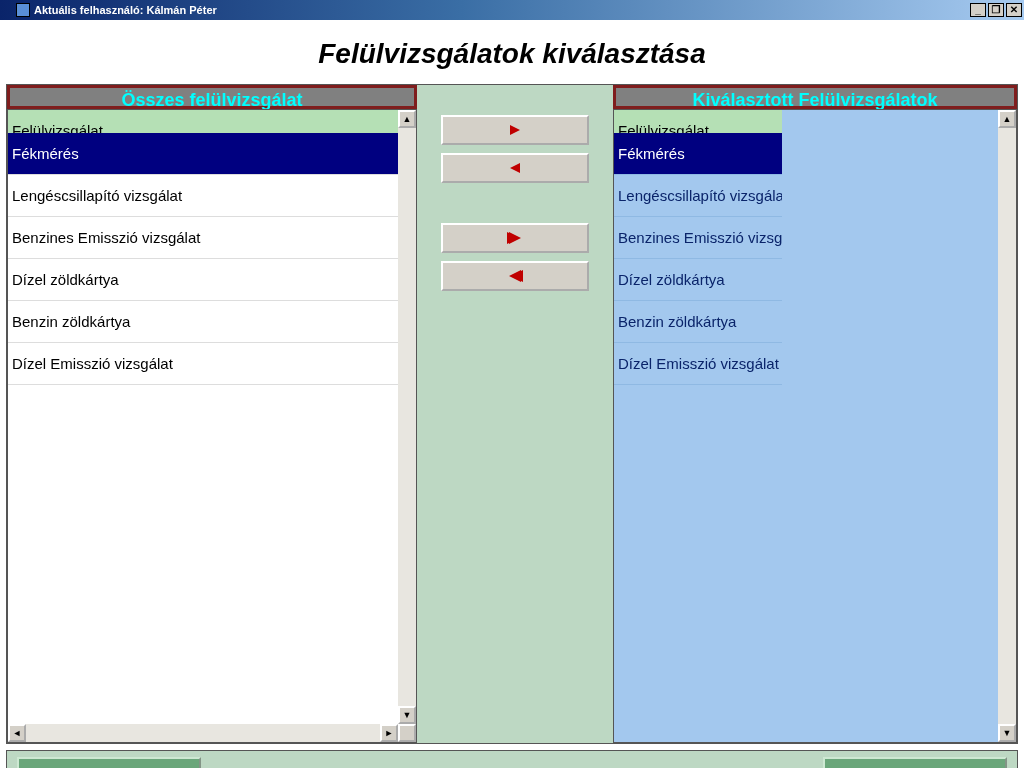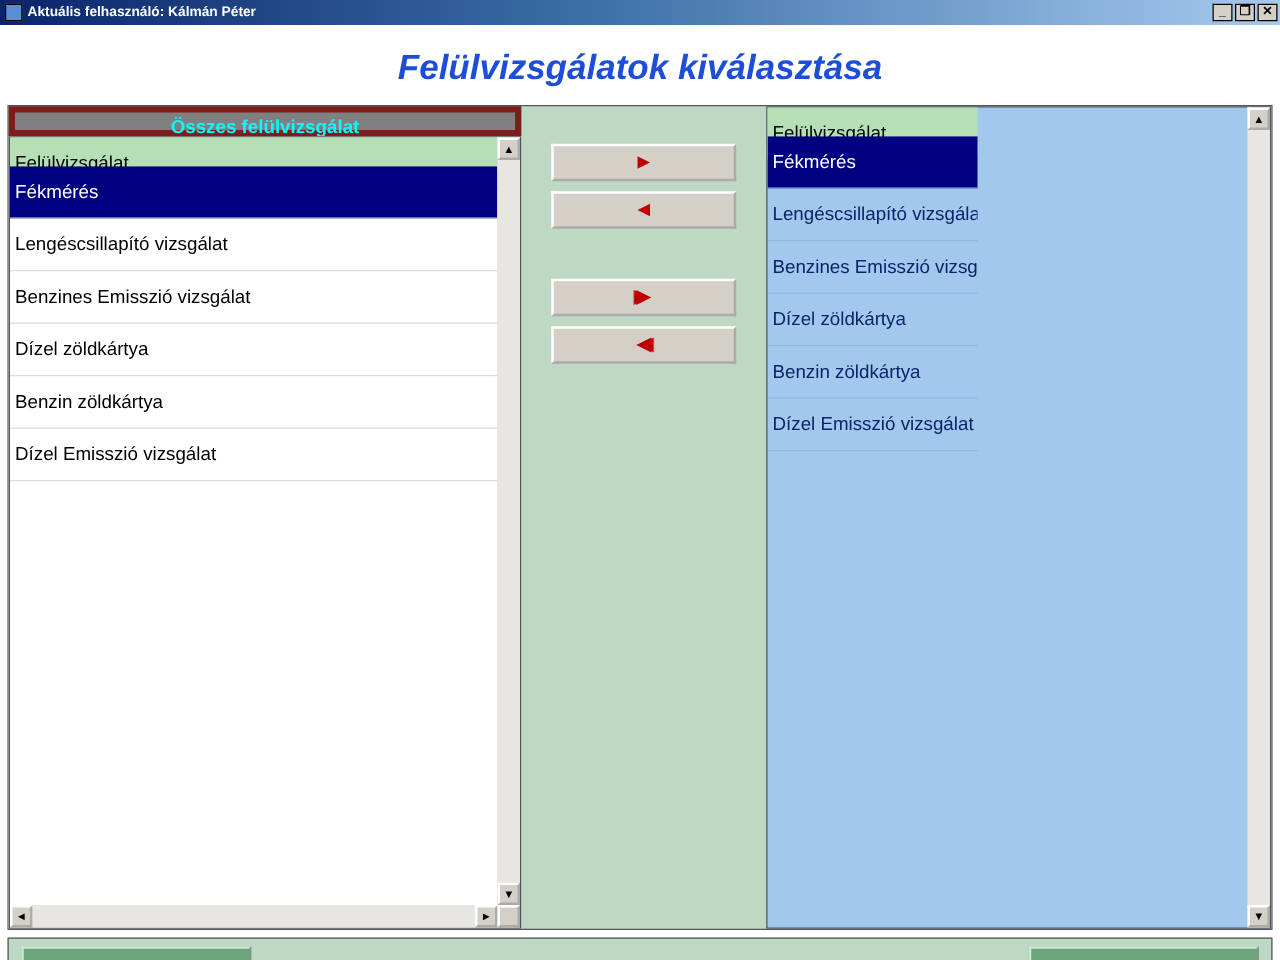--- a/index.html
+++ b/index.html
@@ -19,7 +19,7 @@
     align-items: center;
     font-size: 11px;
     font-weight: bold;
-    padding-left: 4px;
+    padding-left: 16px;
   }
   .titlebar .icon {
     width: 14px; height: 14px;

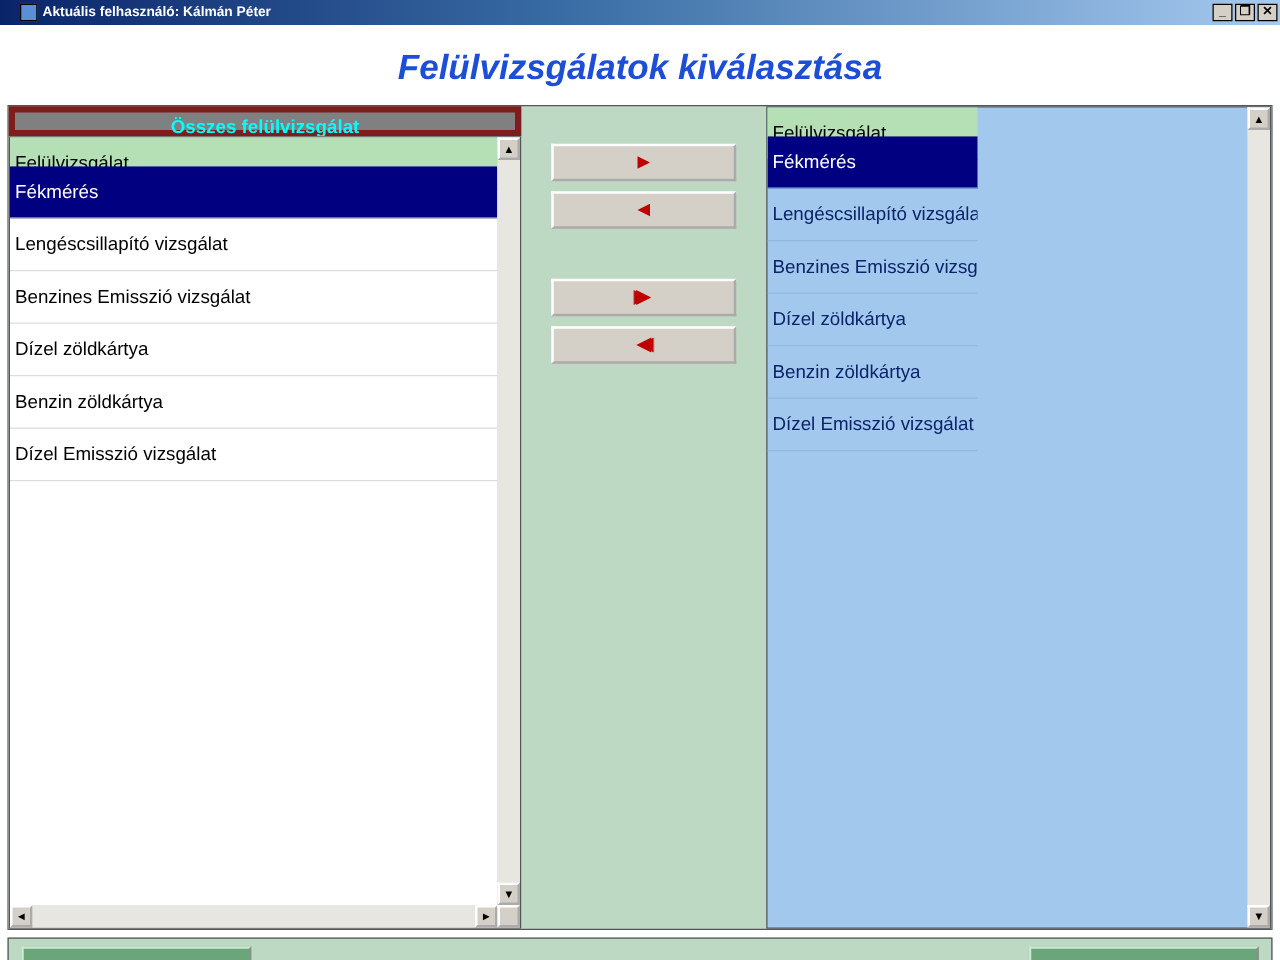--- a/index.html
+++ b/index.html
@@ -50,7 +50,7 @@
     font-weight: bold;
     font-style: italic;
     padding: 18px 0 14px 0;
-    color: #1d4ed8;
+    color: #000000;
   }
   
   .main {

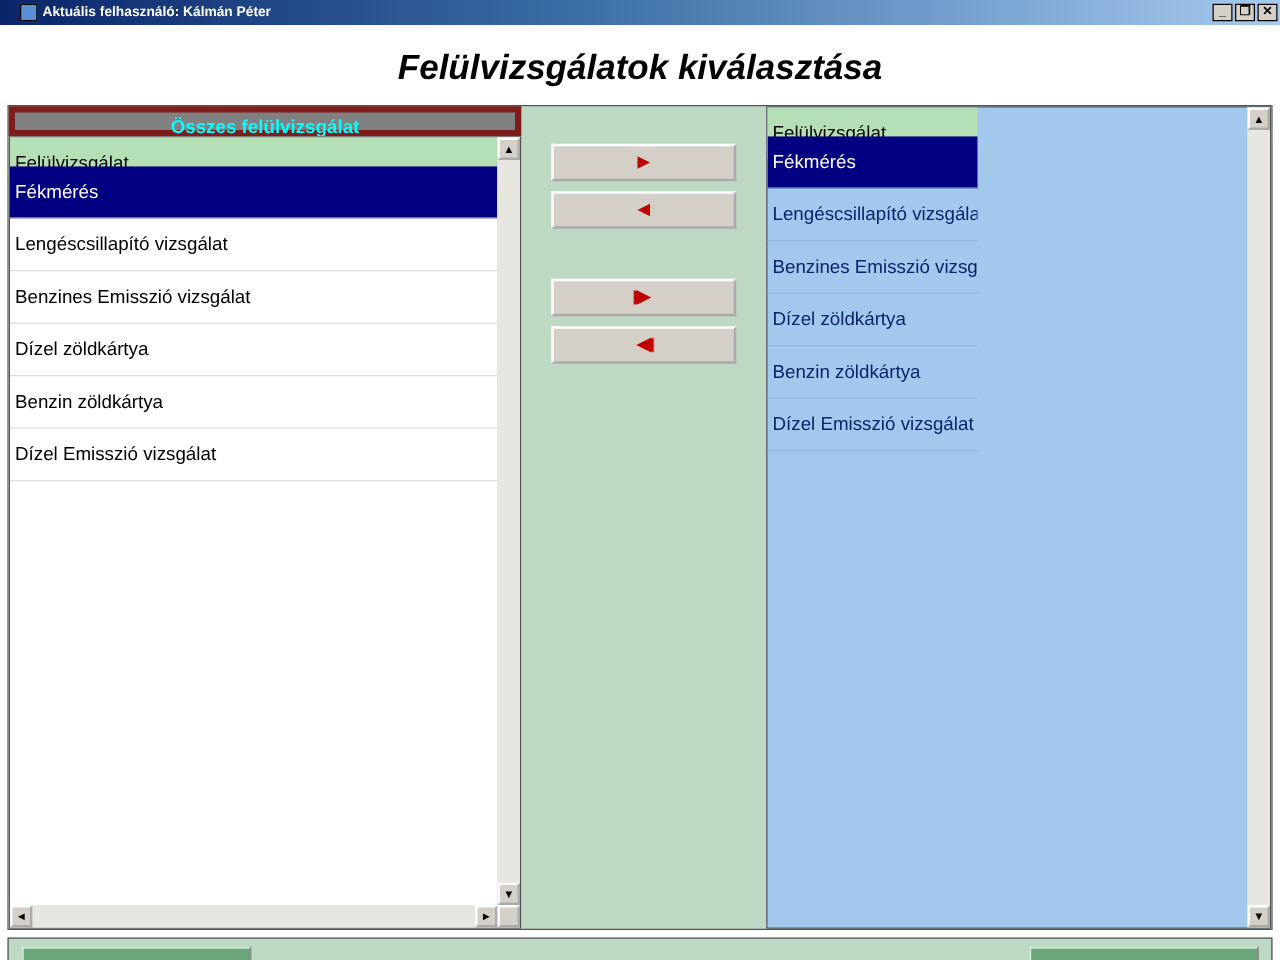--- a/index.html
+++ b/index.html
@@ -86,10 +86,10 @@
     background: #808080;
     color: #00ffff;
     font-weight: bold;
-    font-size: 15px;
+    font-size: 18px;
     text-align: center;
     line-height: 24px;
-    border: 5px solid #7f1d1d;
+    border: 3px solid #7f1d1d;
   }
   
   .listbox-wrap {

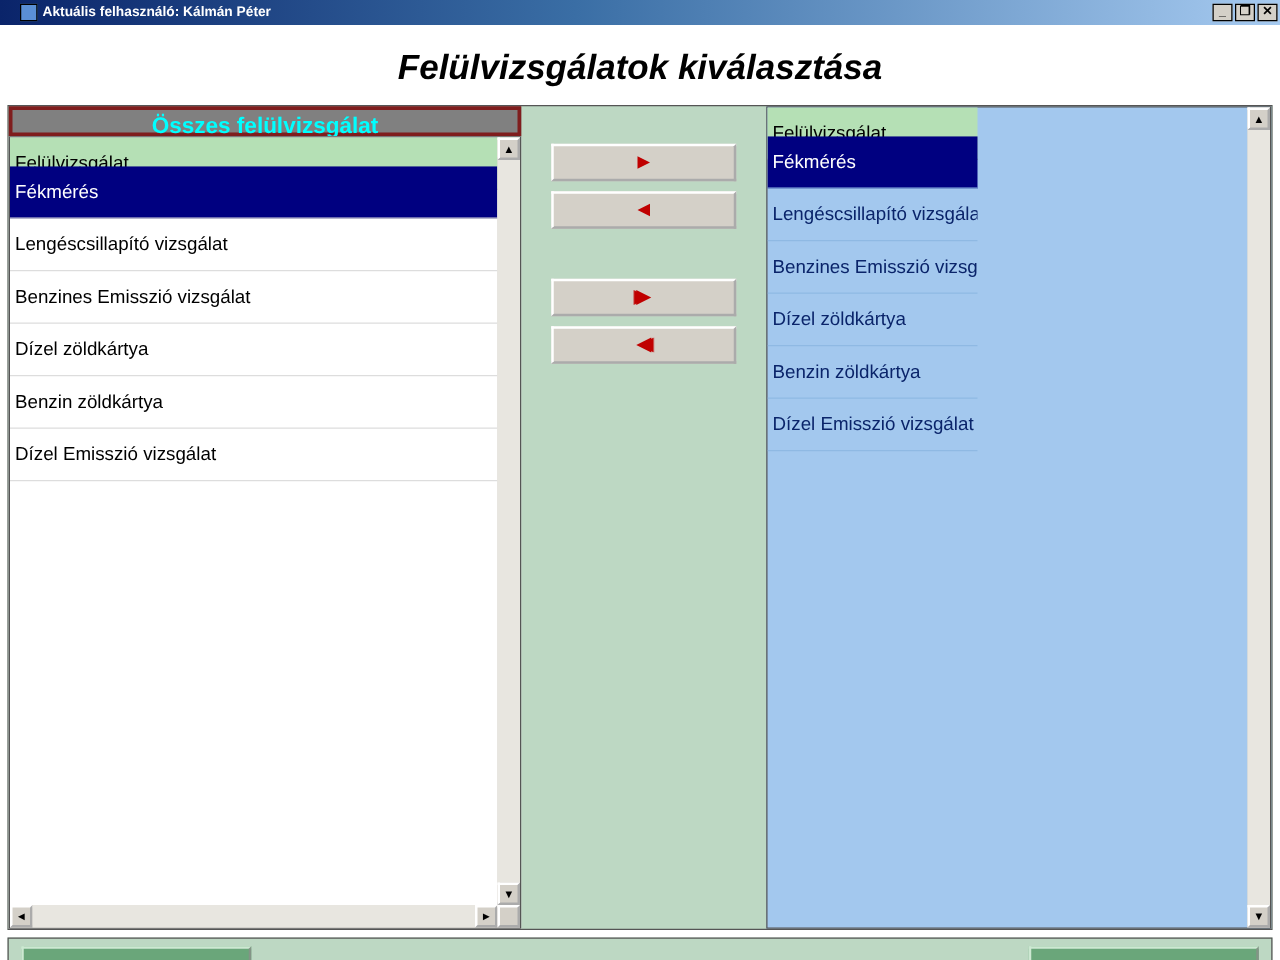--- a/index.html
+++ b/index.html
@@ -269,6 +269,7 @@
   </div>
 
   <div class="panel panel-right">
+    <div class="panel-header">Kiválasztott Felülvizsgálatok</div>
     <div class="listbox-wrap right">
       <div class="list-head" style="width:168px">Felülvizsgálat</div>
       <div class="list-body" id="right-list">

